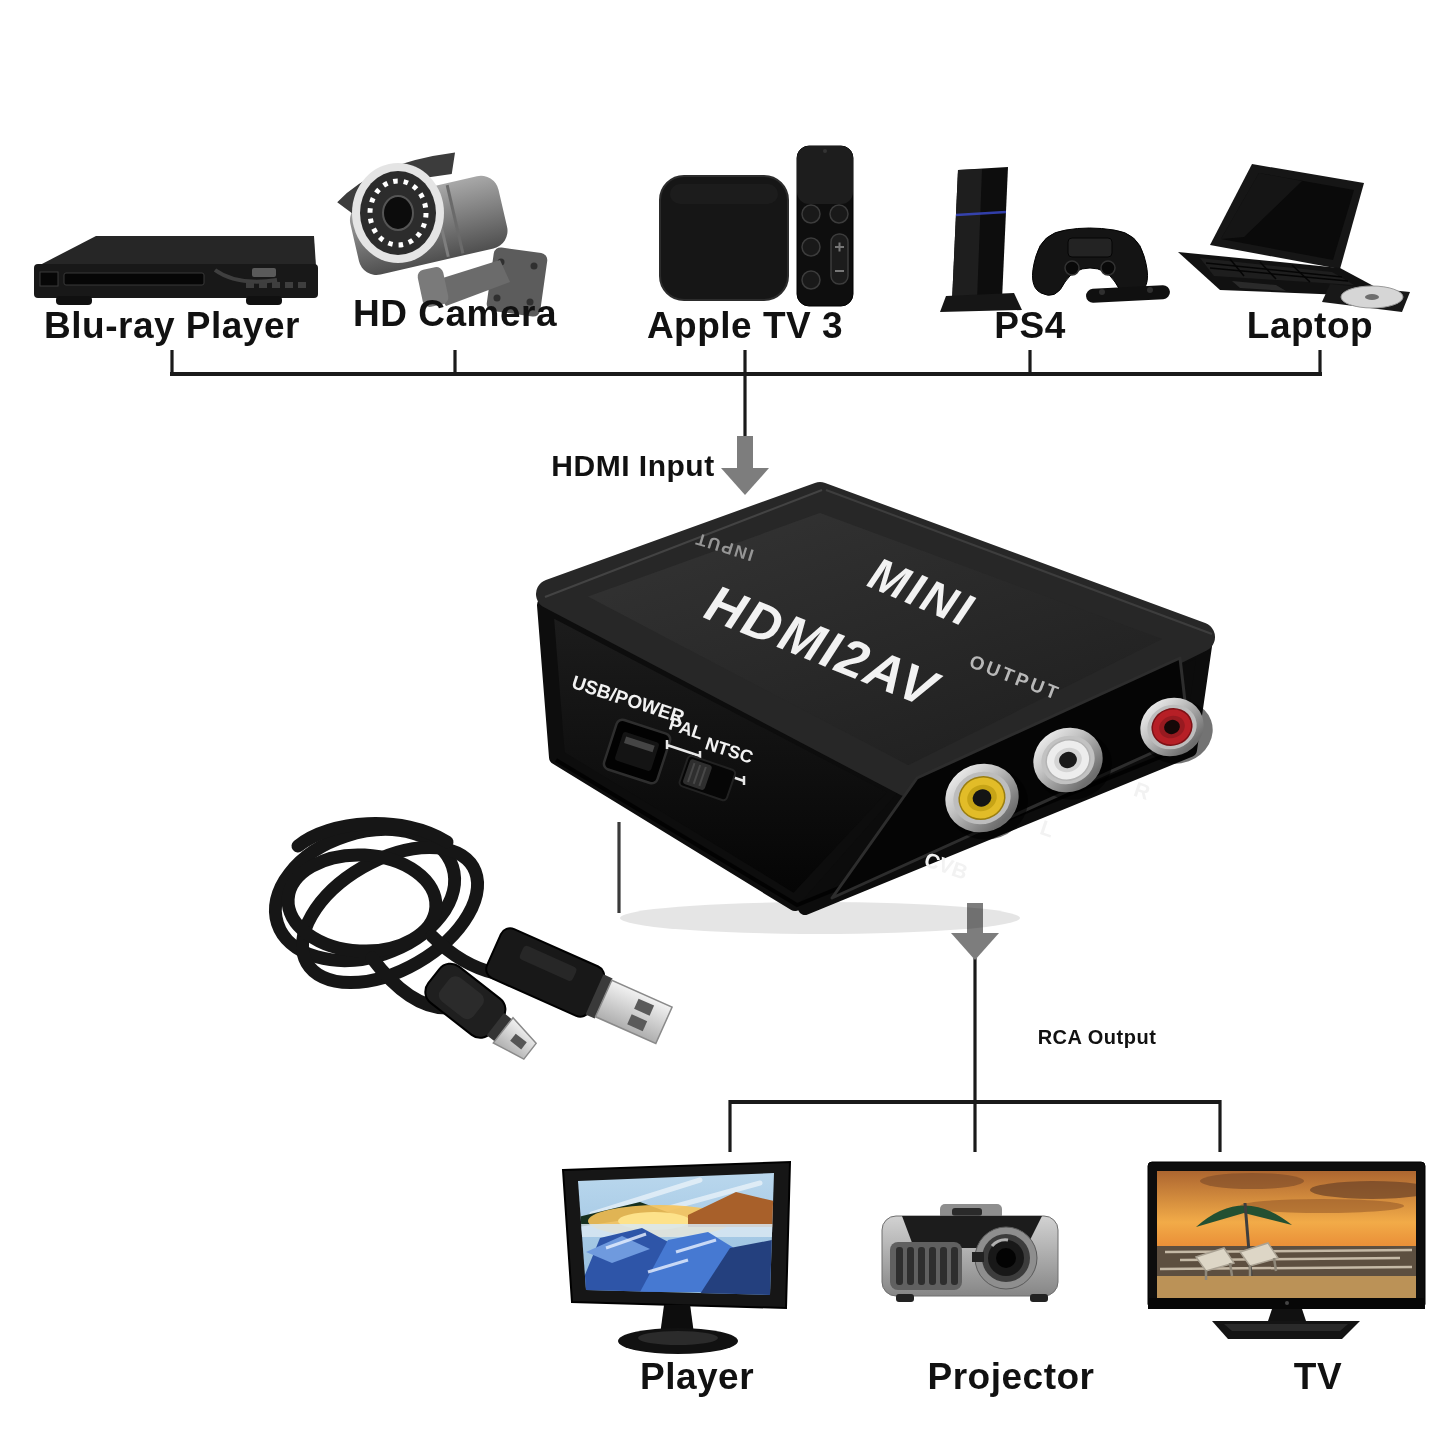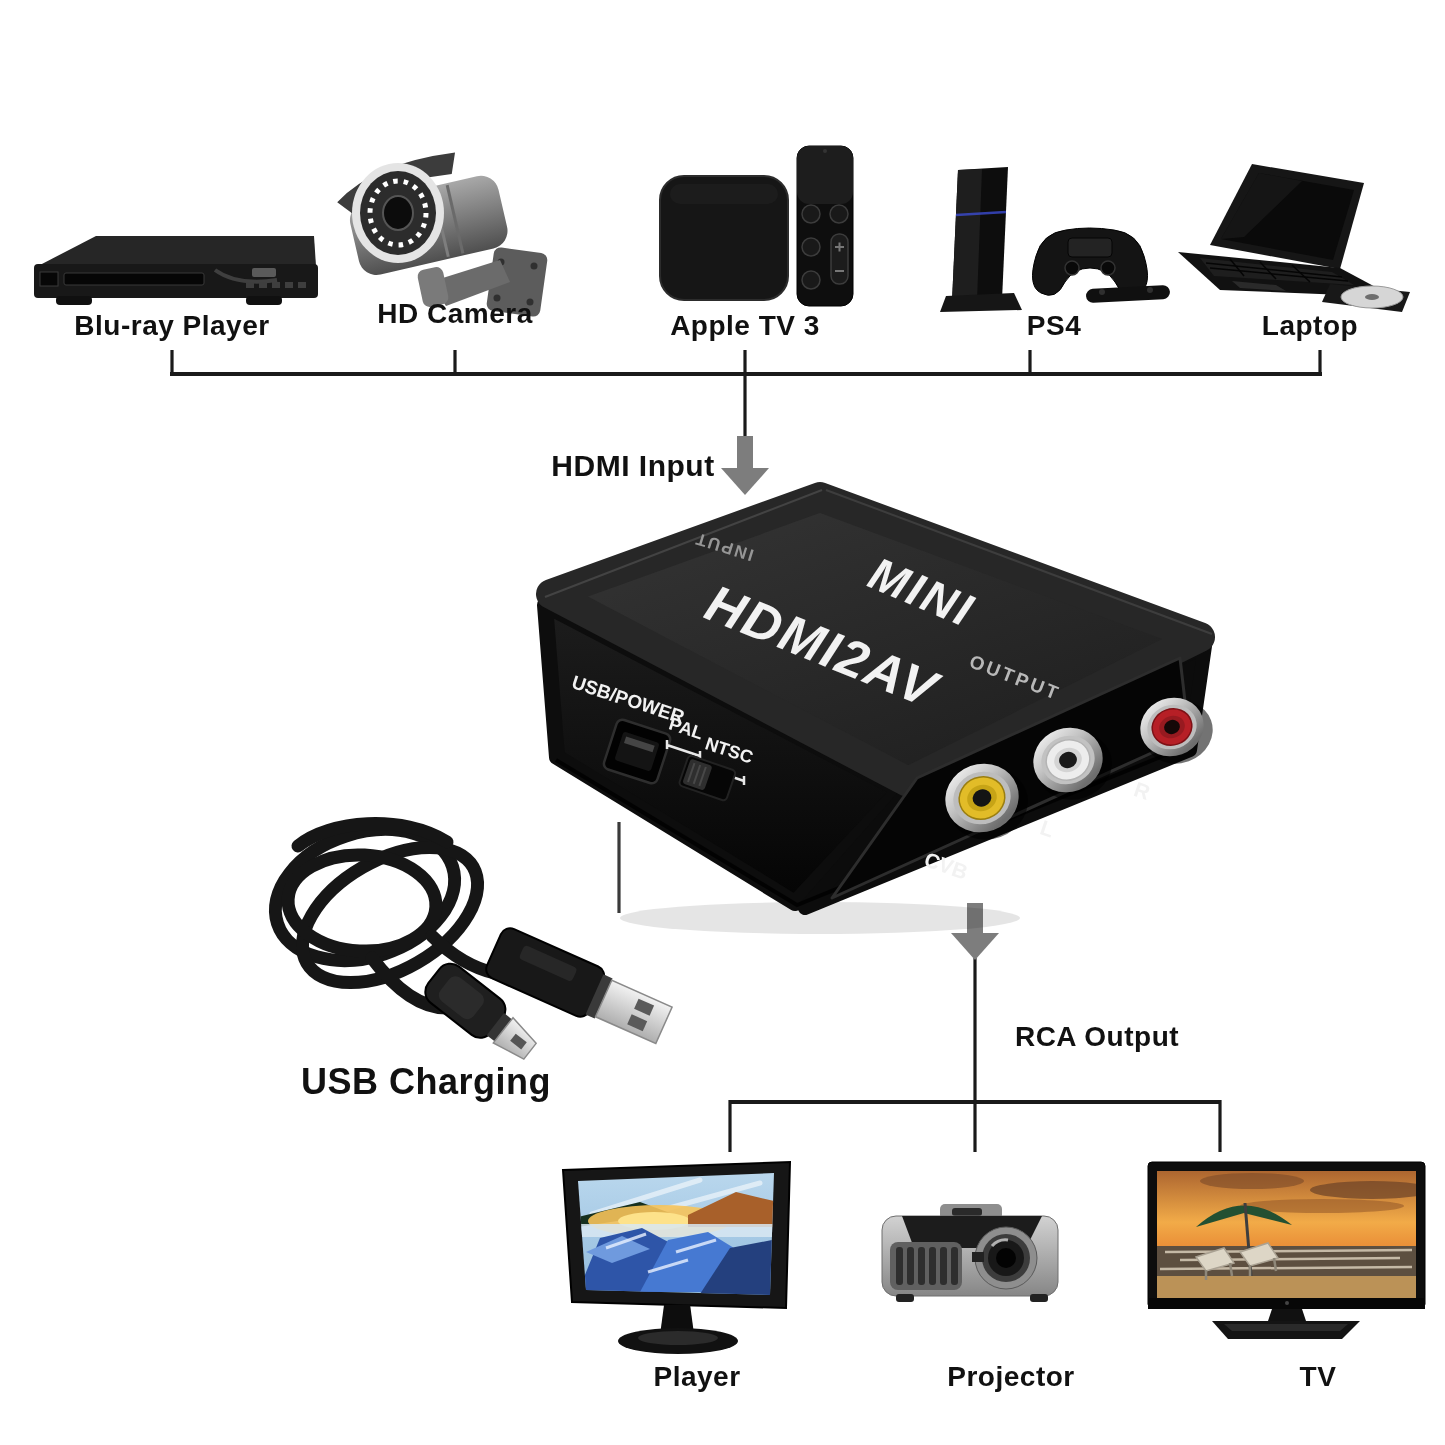--- a/index.html
+++ b/index.html
@@ -12,7 +12,7 @@
     position:absolute;transform:translate(-50%,-50%);
     font-weight:bold;color:#111;white-space:nowrap;letter-spacing:0.5px;
   }
-  .devlbl{font-size:28px;}
+  .devlbl{font-size:37px;}
   .flowlbl{font-size:30px;}
   .biglbl{font-size:36px;}
   .boxtxt{

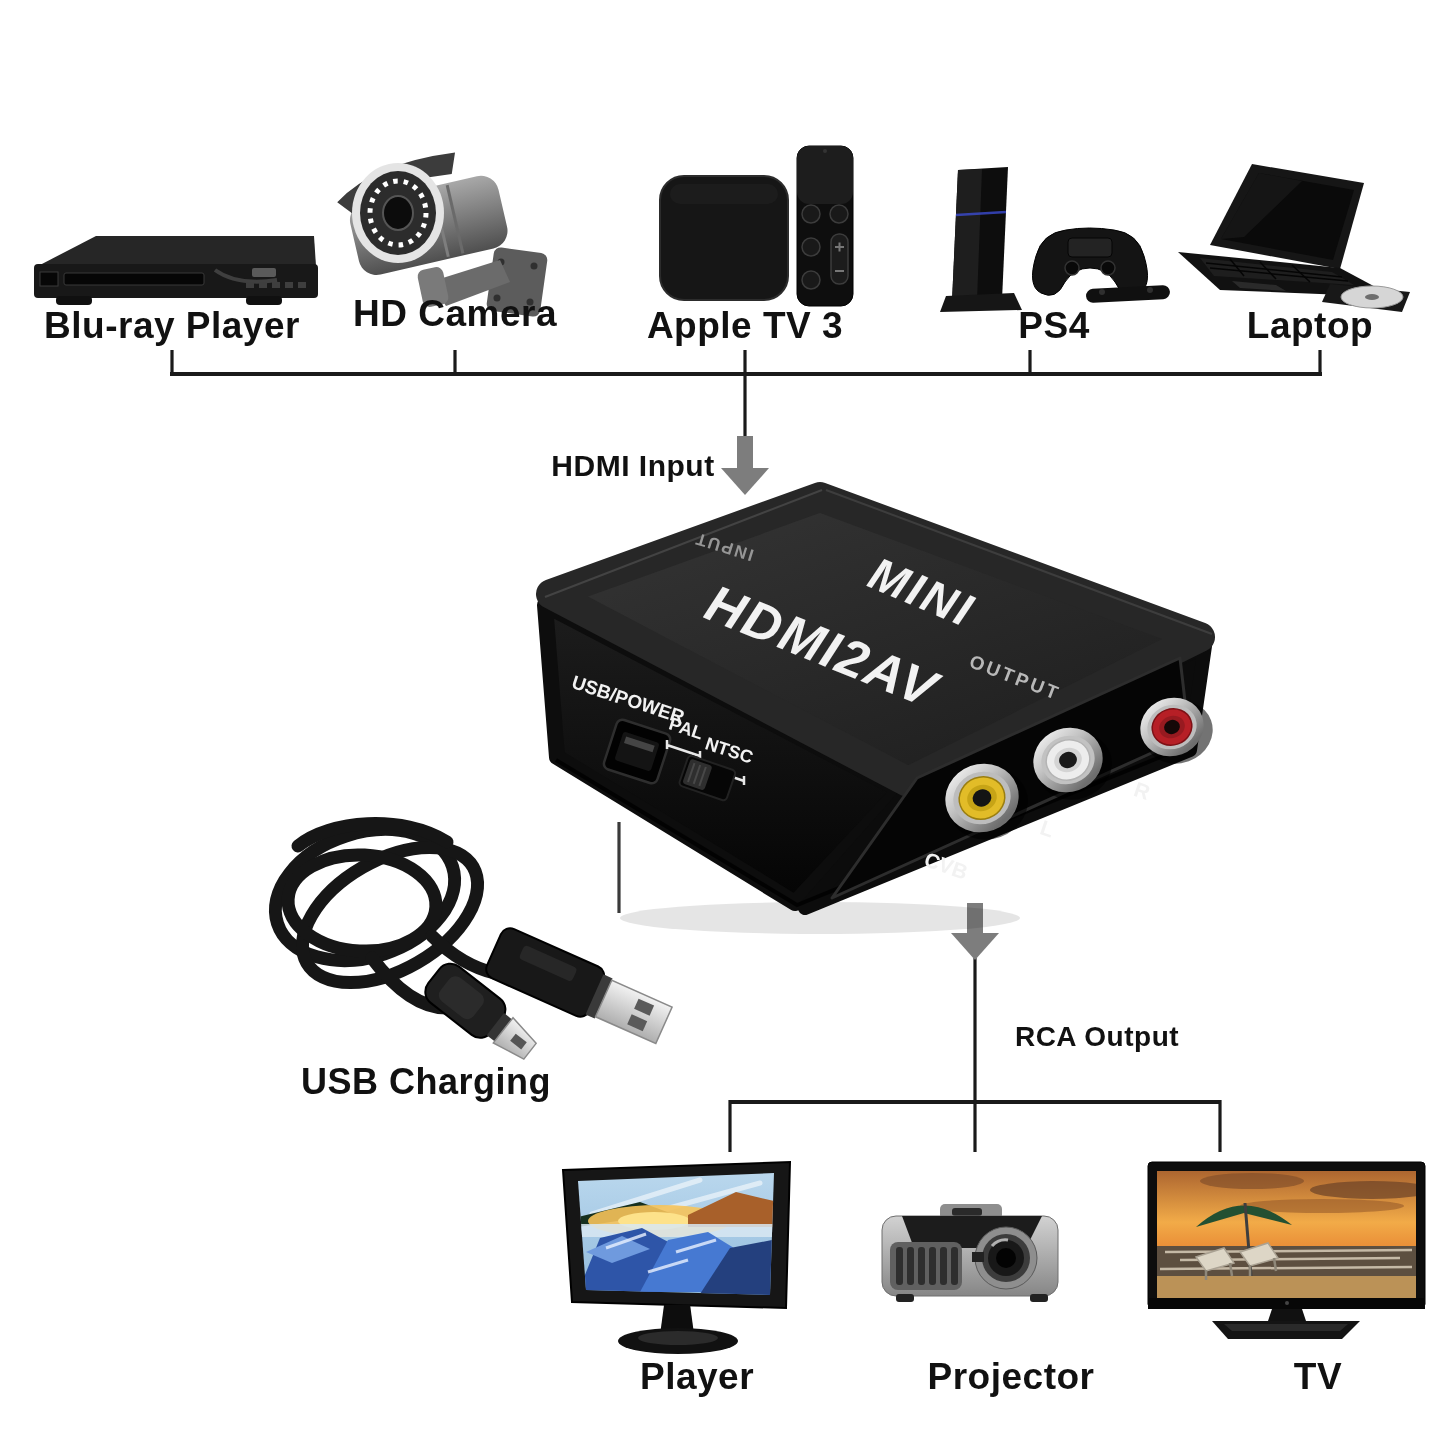--- a/index.html
+++ b/index.html
@@ -367,7 +367,7 @@
 <div class="lbl devlbl" style="left:172px;top:326px;">Blu-ray Player</div>
 <div class="lbl devlbl" style="left:455px;top:314px;">HD Camera</div>
 <div class="lbl devlbl" style="left:745px;top:326px;">Apple TV 3</div>
-<div class="lbl devlbl" style="left:1054px;top:326px;">PS4</div>
+<div class="lbl devlbl" style="left:1030px;top:326px;">PS4</div>
 <div class="lbl devlbl" style="left:1310px;top:326px;">Laptop</div>
 
 <div class="lbl flowlbl" style="left:633px;top:466px;text-align:right;">HDMI Input</div>

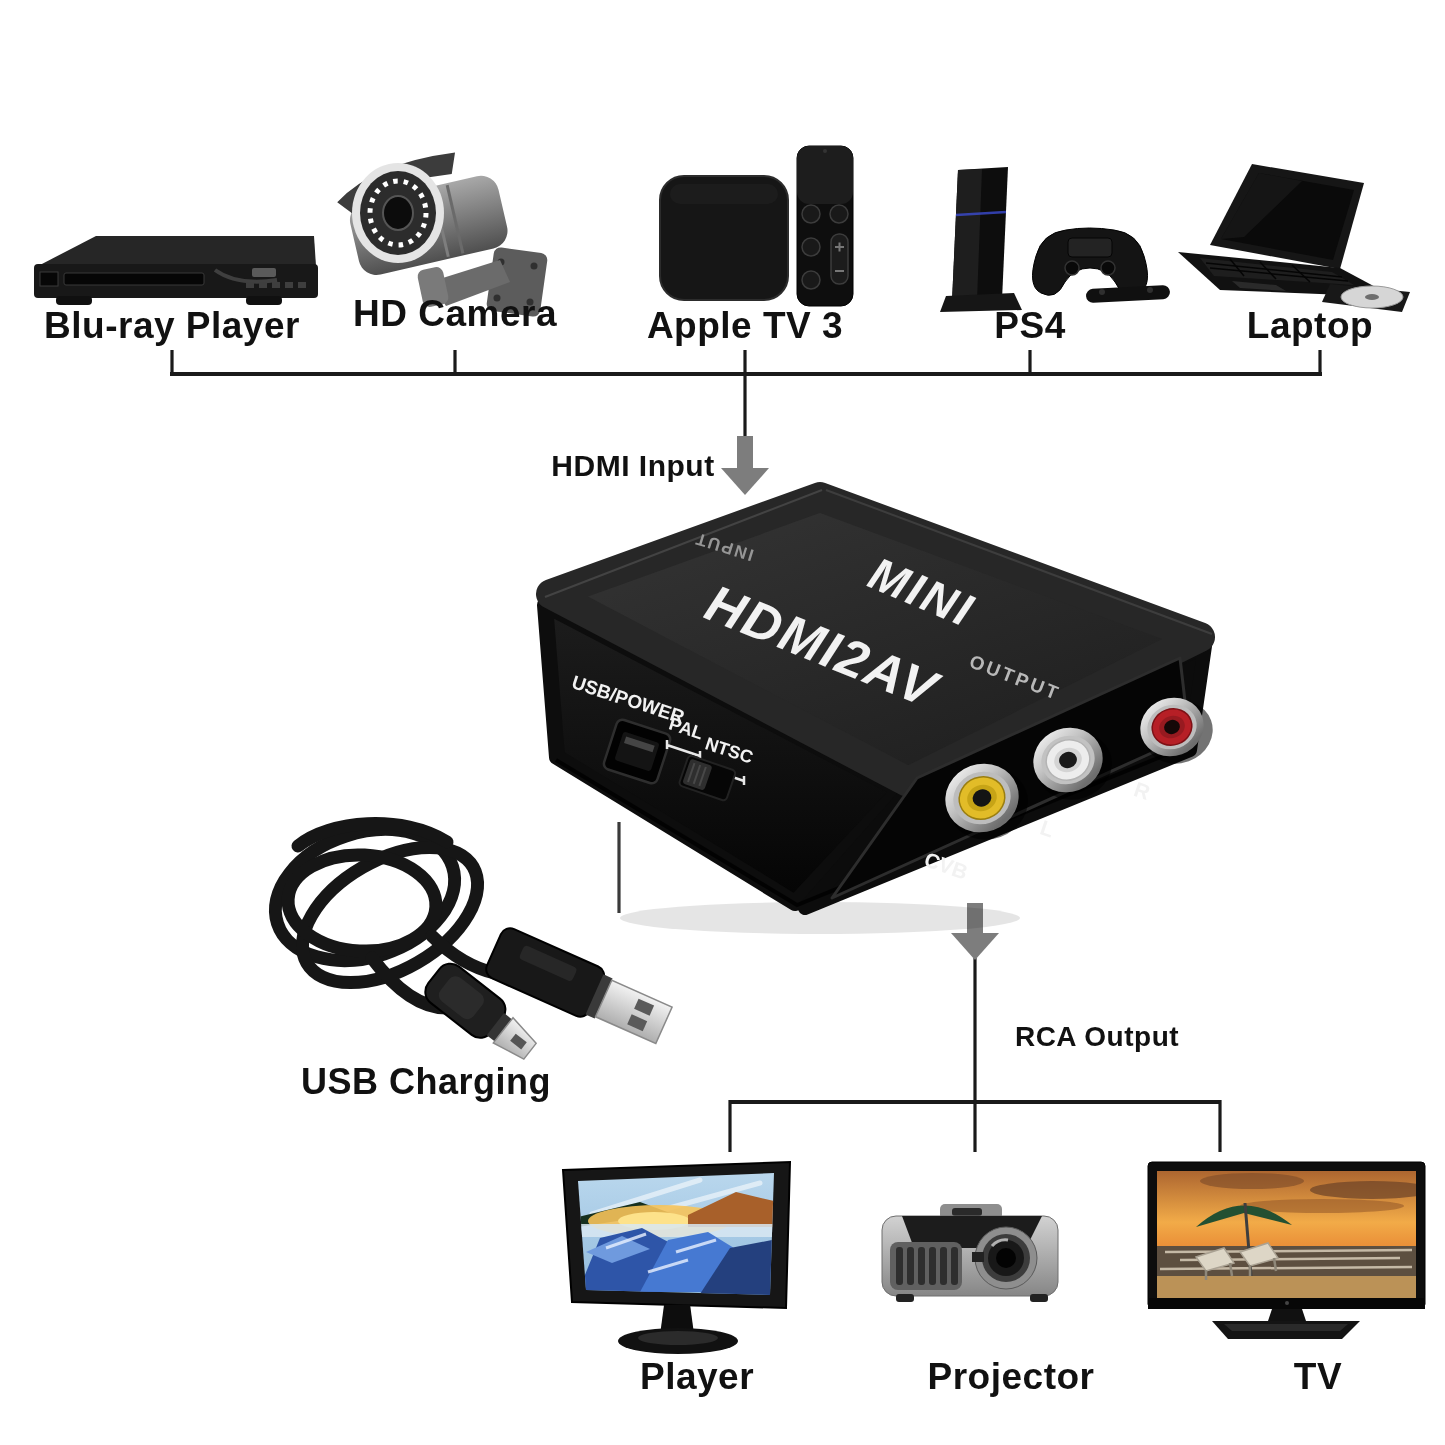--- a/index.html
+++ b/index.html
@@ -372,7 +372,7 @@
 
 <div class="lbl flowlbl" style="left:633px;top:466px;text-align:right;">HDMI Input</div>
 <div class="lbl biglbl" style="left:426px;top:1082px;">USB Charging</div>
-<div class="lbl" style="left:1097px;top:1037px;font-size:28px;">RCA Output</div>
+<div class="lbl" style="left:1097px;top:1037px;font-size:20px;">RCA Output</div>
 
 <div class="lbl devlbl" style="left:697px;top:1377px;">Player</div>
 <div class="lbl devlbl" style="left:971px;top:1377px;margin-left:40px;">Projector</div>

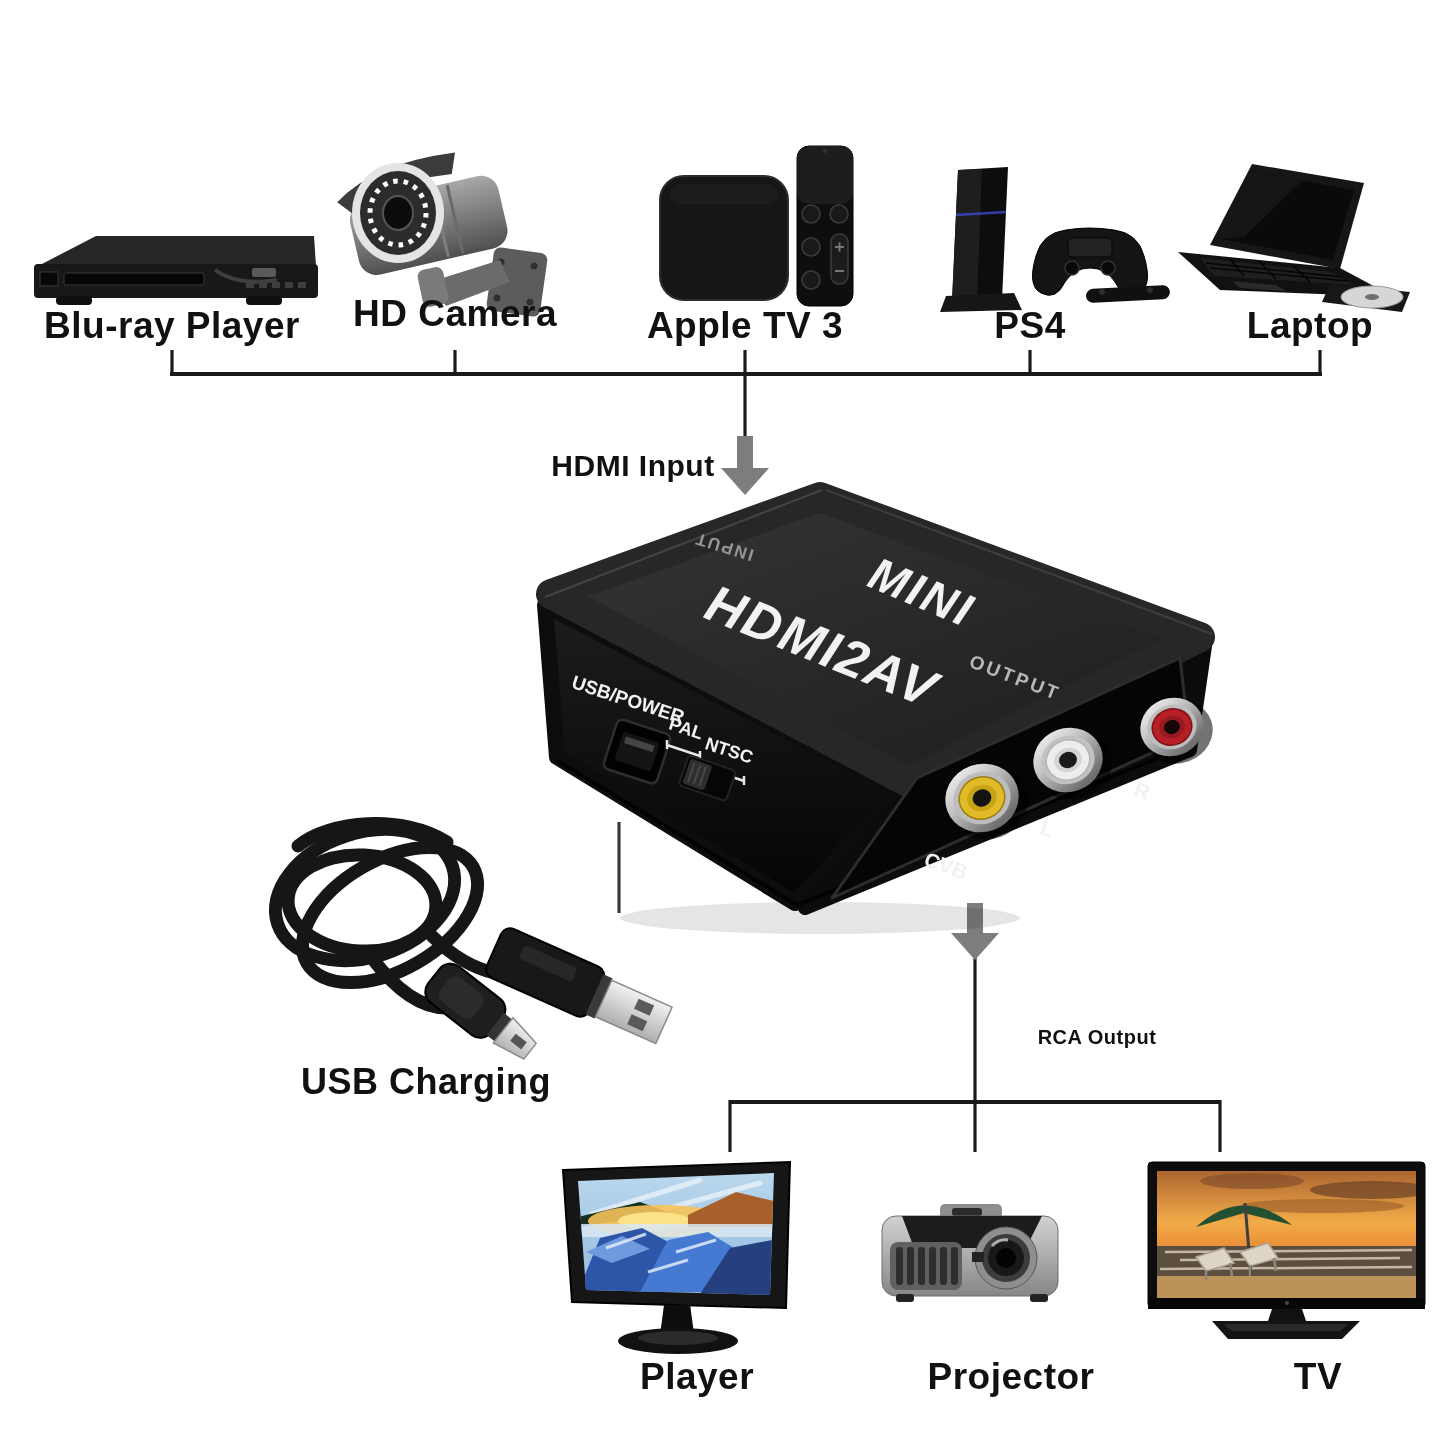--- a/index.html
+++ b/index.html
@@ -371,7 +371,6 @@
 <div class="lbl devlbl" style="left:1310px;top:326px;">Laptop</div>
 
 <div class="lbl flowlbl" style="left:633px;top:466px;text-align:right;">HDMI Input</div>
-<div class="lbl biglbl" style="left:426px;top:1082px;">USB Charging</div>
 <div class="lbl" style="left:1097px;top:1037px;font-size:20px;">RCA Output</div>
 
 <div class="lbl devlbl" style="left:697px;top:1377px;">Player</div>

